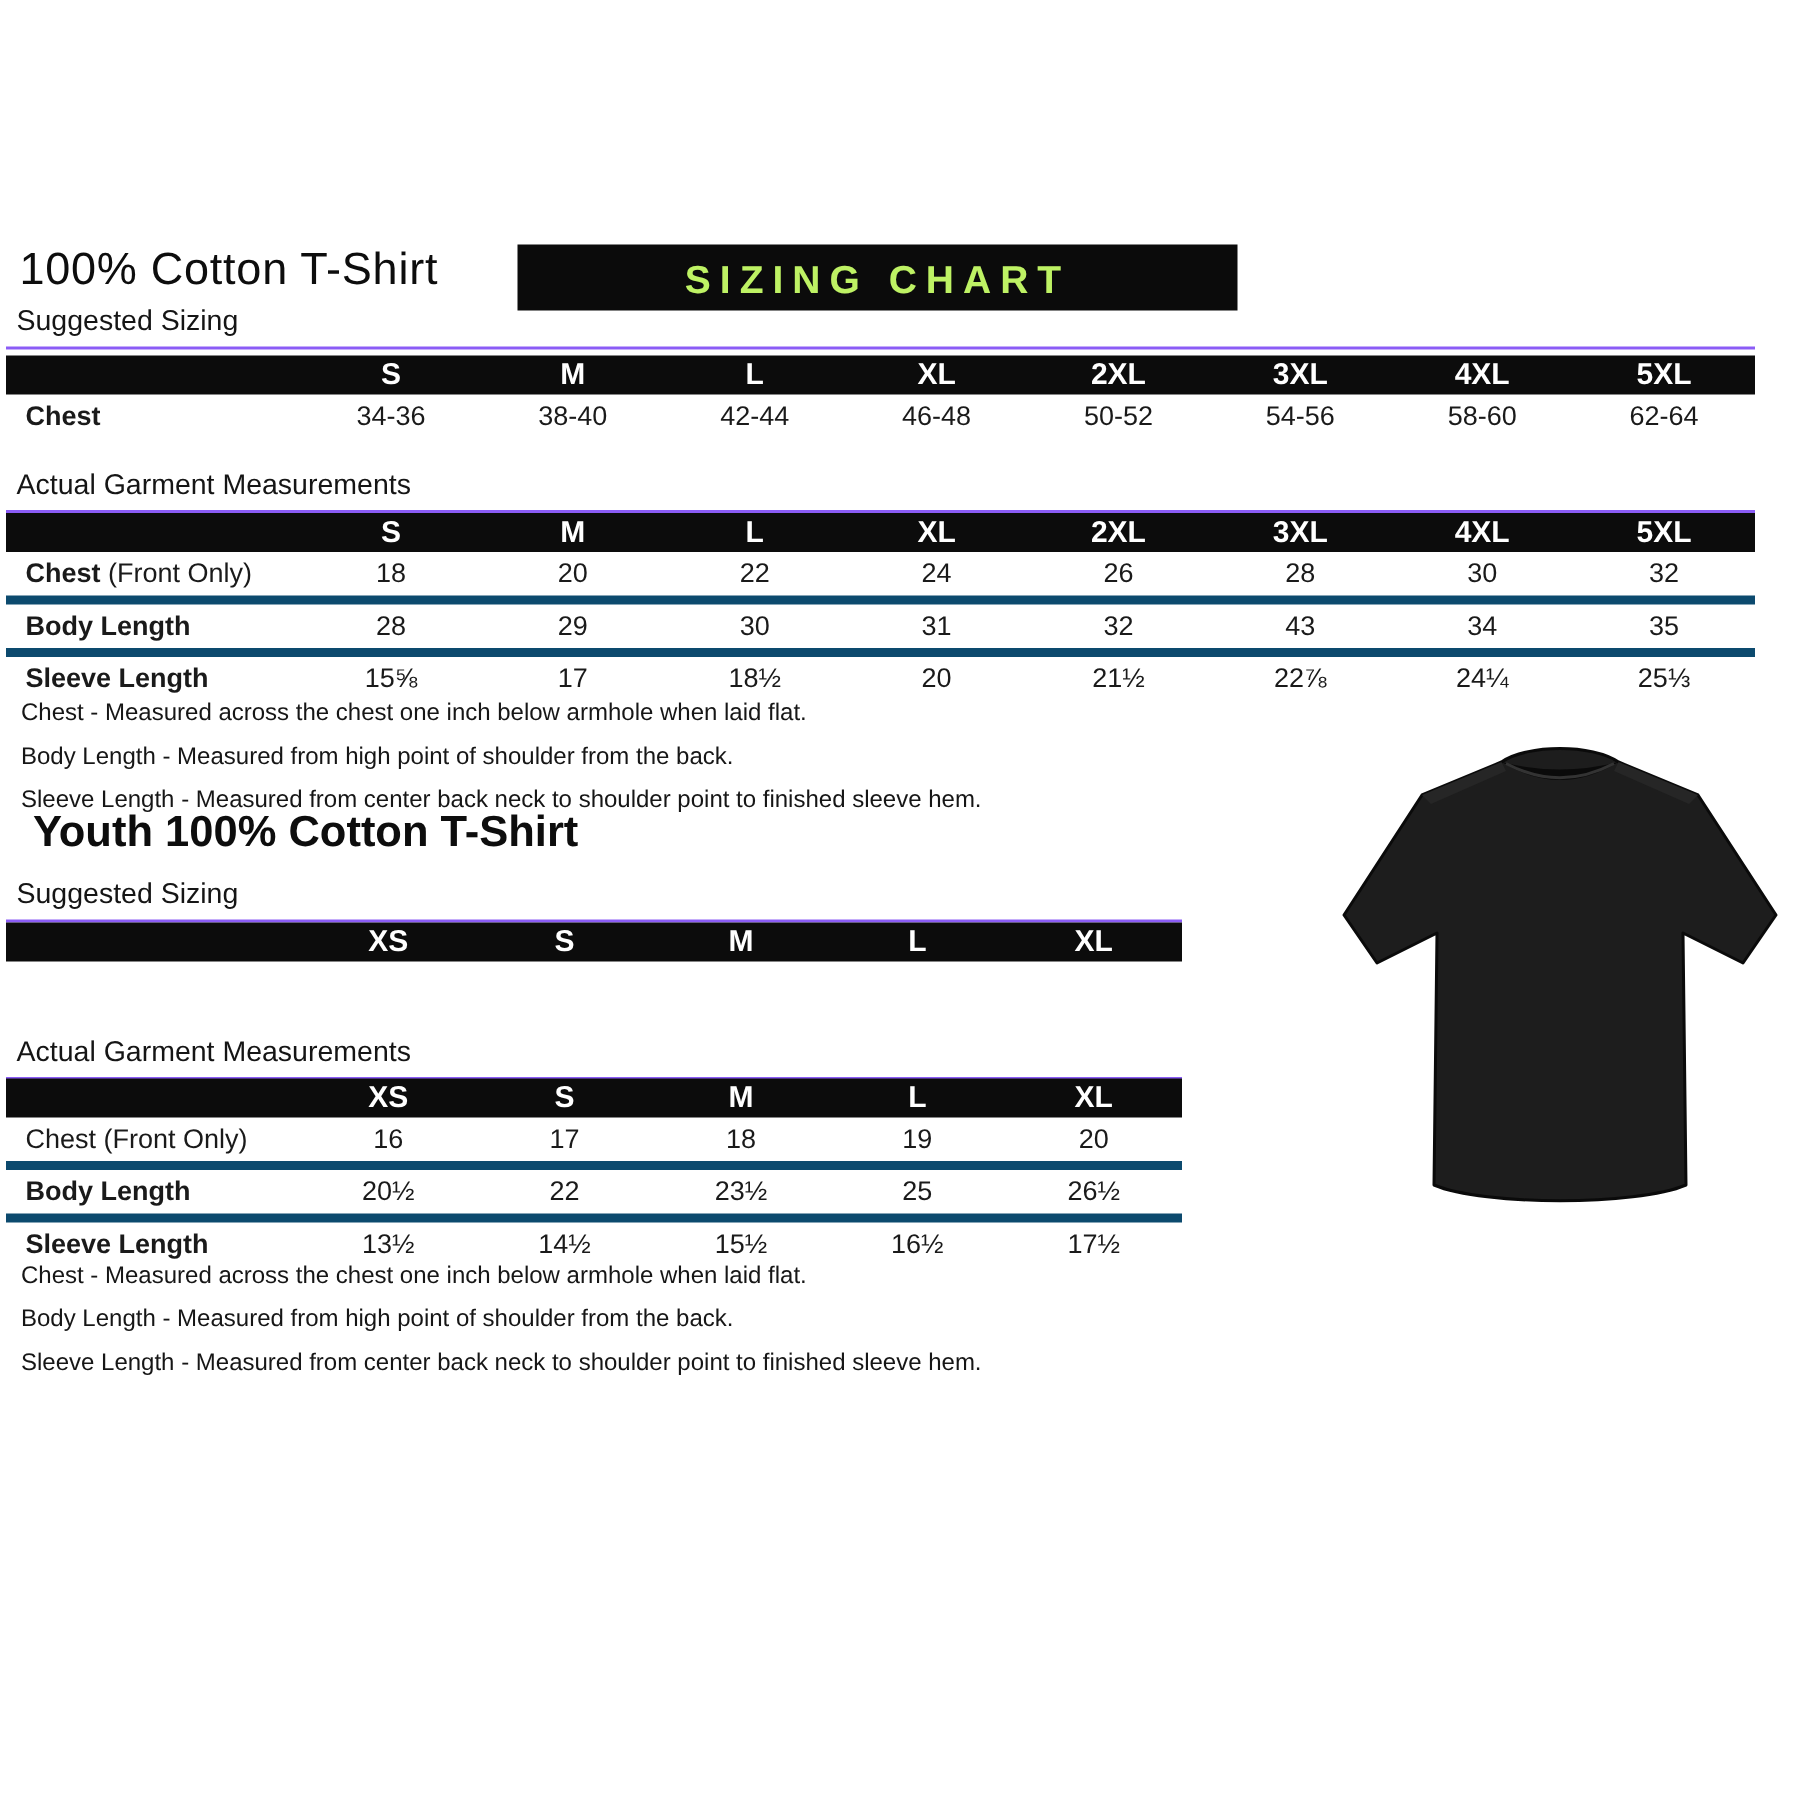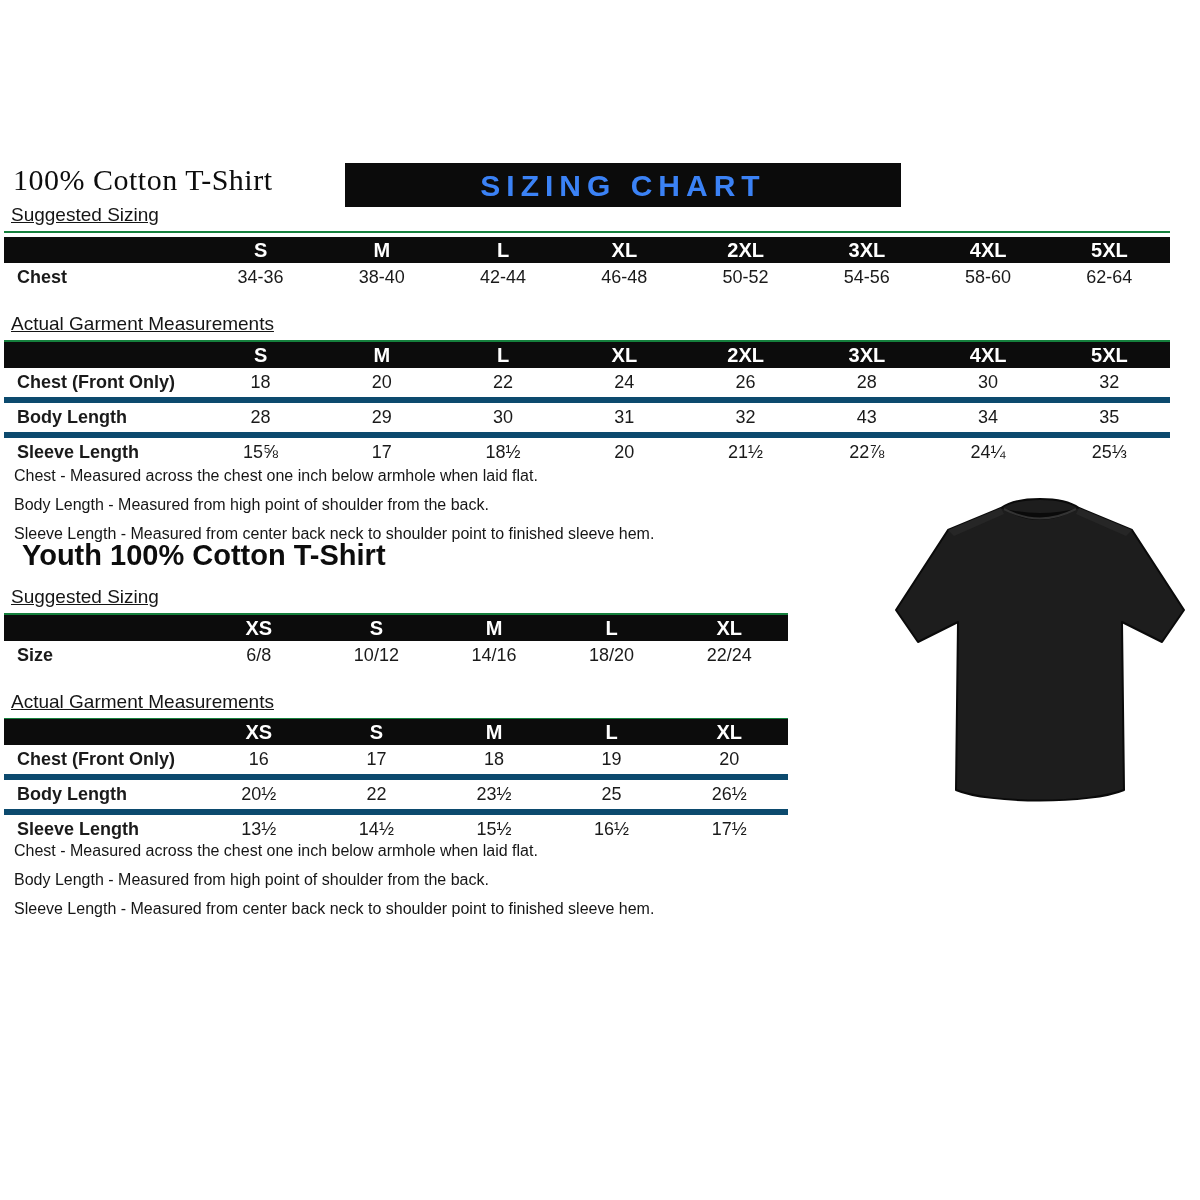--- a/index.html
+++ b/index.html
@@ -9,7 +9,7 @@
     overflow:hidden;
   }
   .abs{position:absolute;}
-  .page-title{left:13px;top:163px;font-size:30px;font-weight:400;color:#0d0d0d;letter-spacing:.5px;font-family:Liberation Serif, serif;}
+  .page-title{left:13px;top:163px;font-size:30px;font-weight:400;color:#0d0d0d;letter-spacing:.5px;}
   .banner{
     left:345px;top:163px;width:556px;height:44px;background:#0b0b0b;
     color:#3b82f6;font-weight:700;font-size:30px;letter-spacing:6px;

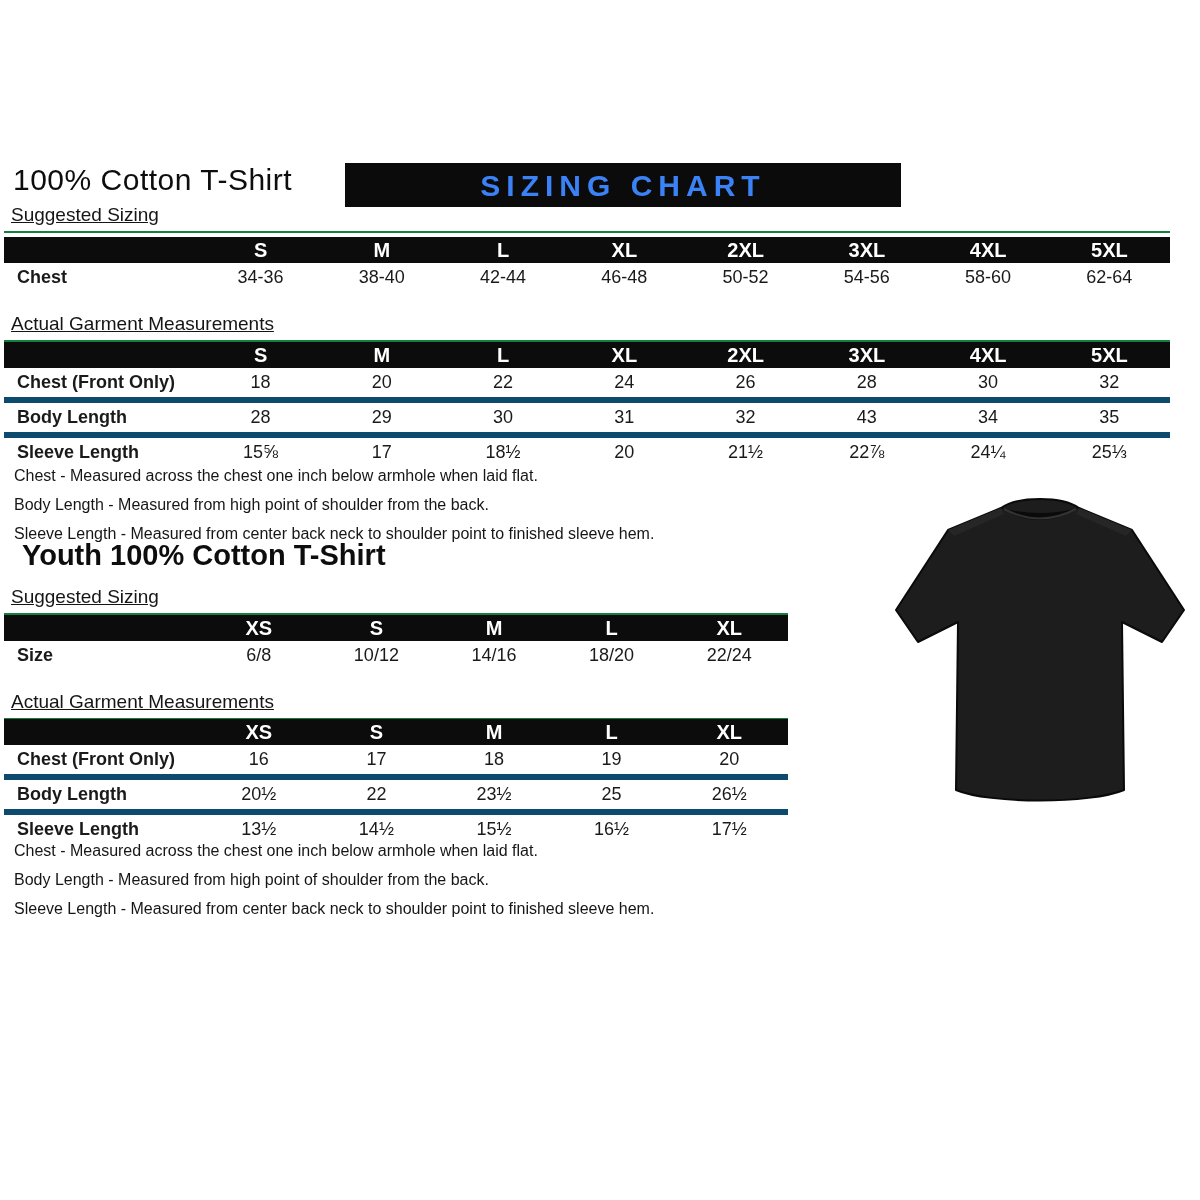--- a/index.html
+++ b/index.html
@@ -11,8 +11,8 @@
   .abs{position:absolute;}
   .page-title{left:13px;top:163px;font-size:30px;font-weight:400;color:#0d0d0d;letter-spacing:.5px;}
   .banner{
-    left:345px;top:163px;width:556px;height:44px;background:#0b0b0b;
-    color:#3b82f6;font-weight:700;font-size:30px;letter-spacing:6px;
+    left:345px;top:163px;width:480px;height:44px;background:#0b0b0b;
+    color:#bef264;font-weight:700;font-size:26px;letter-spacing:6px;
     text-align:center;line-height:46px;
   }
   .youth-title{left:22px;top:539px;font-size:29px;font-weight:700;color:#0d0d0d;}

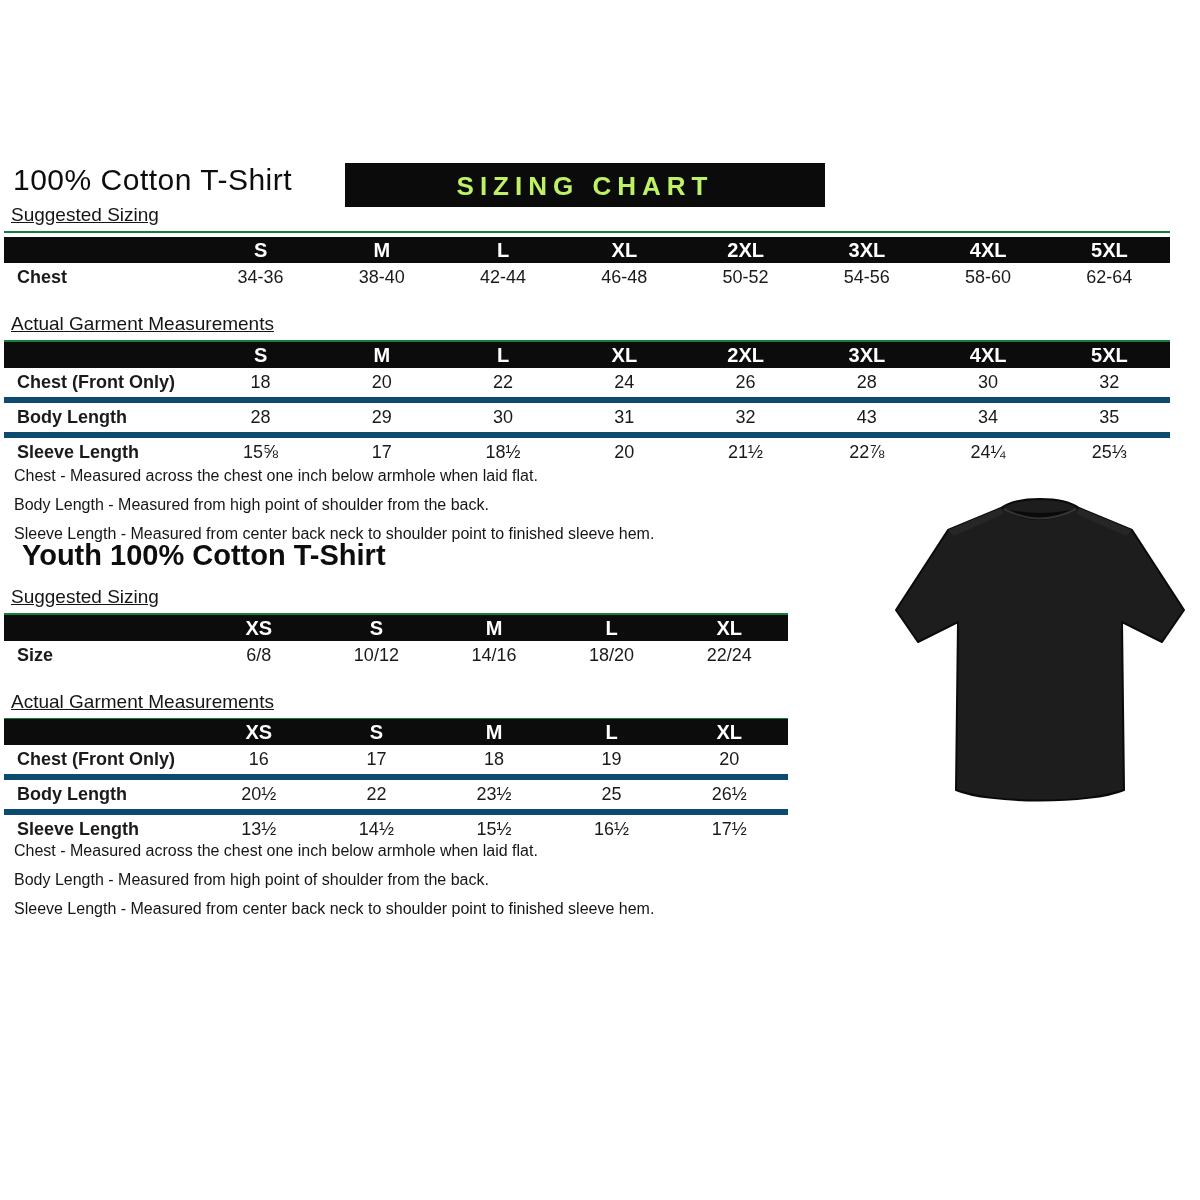--- a/index.html
+++ b/index.html
@@ -17,8 +17,8 @@
   }
   .youth-title{left:22px;top:539px;font-size:29px;font-weight:700;color:#0d0d0d;}
   .sec{
-    font-size:19px;color:#151515;border-bottom:2px solid #15803d;
-    padding:0 0 5px 7px;box-sizing:border-box;text-decoration:underline;
+    font-size:19px;color:#151515;border-bottom:2px solid #8b5cf6;
+    padding:0 0 5px 7px;box-sizing:border-box;
   }
   .w-adult{width:1166px;}
   .w-youth{width:784px;}

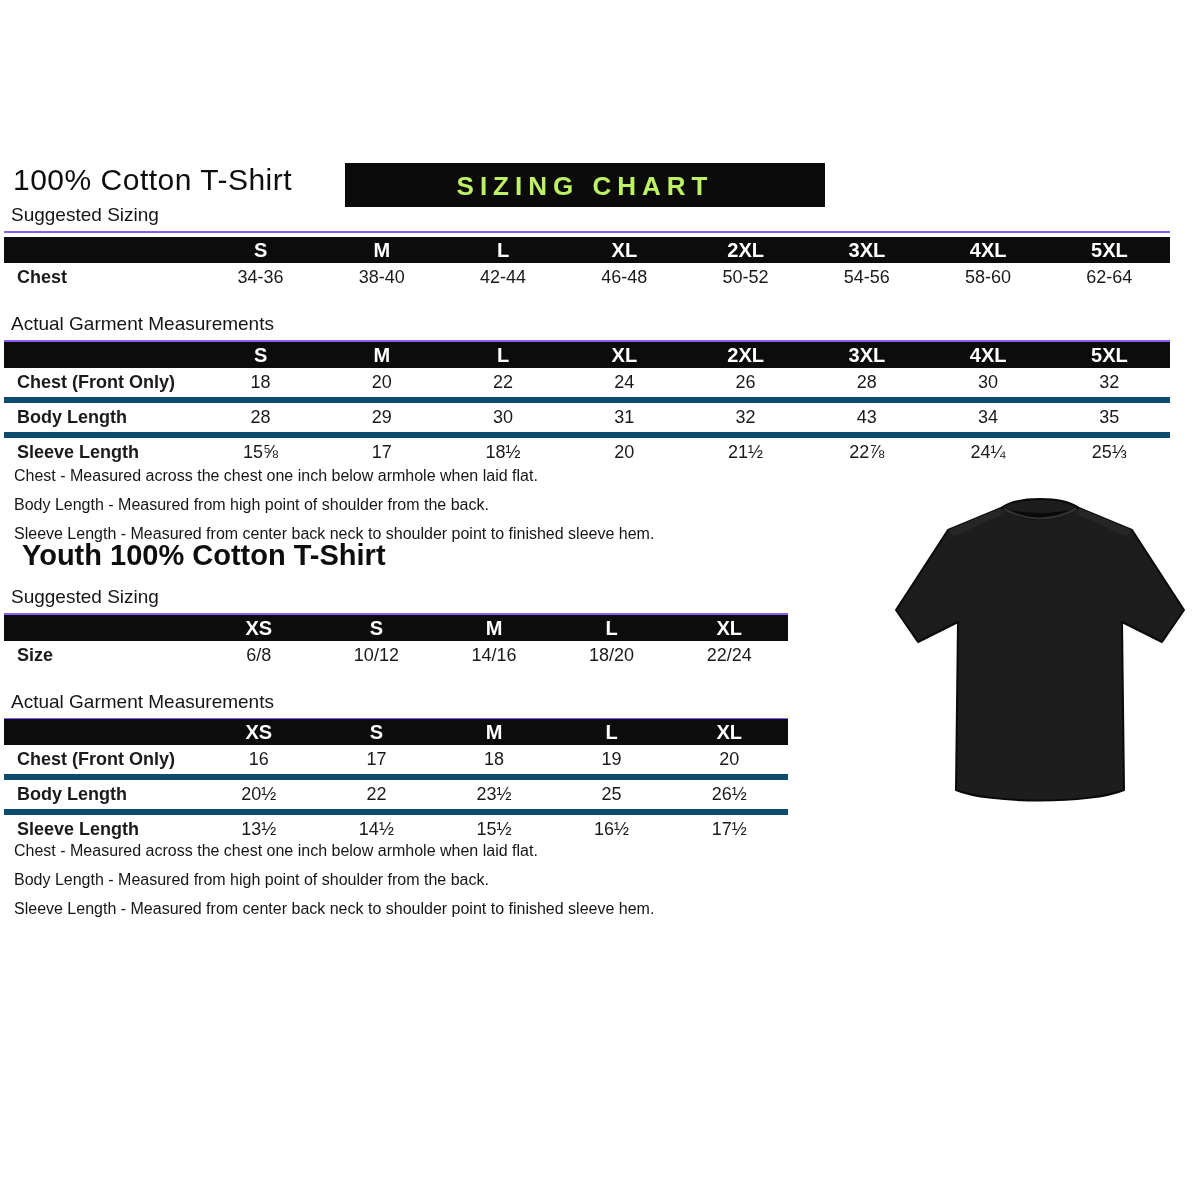--- a/index.html
+++ b/index.html
@@ -30,7 +30,7 @@
   .body-row + .body-row{border-top:6px solid #0c4a6e;}
   .cell{box-sizing:border-box;}
   .cell.lbl{width:196px;padding-left:13px;font-weight:700;white-space:nowrap;}
-  .cell.lbl span{font-weight:700;}
+  .cell.lbl span{font-weight:400;}
   .cell.val{flex:1;text-align:center;}
   .notes{font-size:16px;color:#161616;line-height:29px;}
   .notes div{white-space:nowrap;}

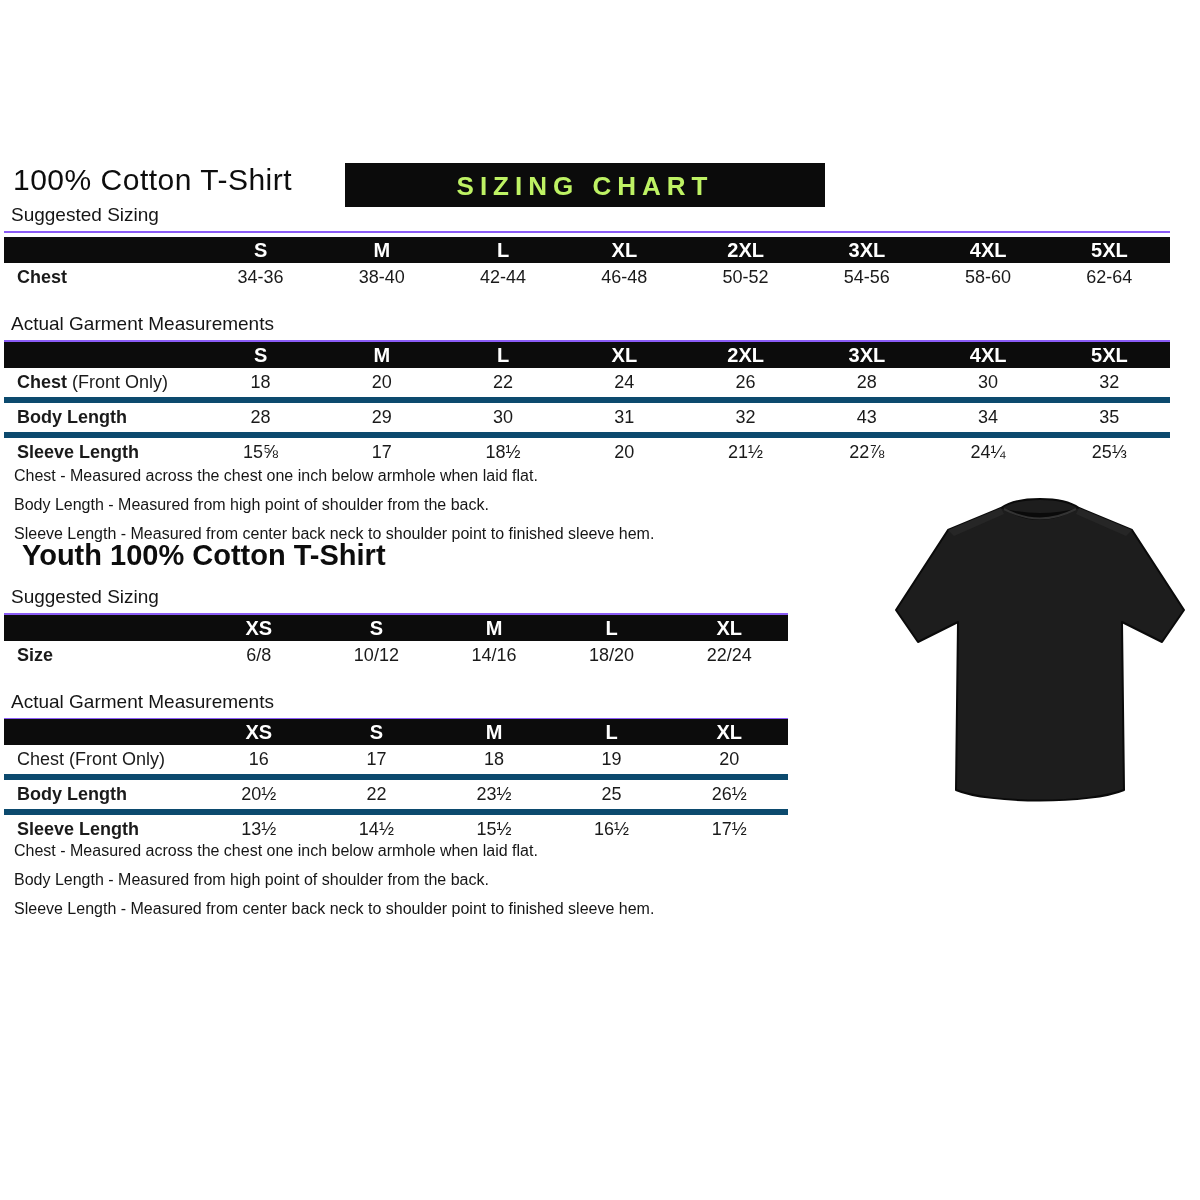--- a/index.html
+++ b/index.html
@@ -134,14 +134,6 @@
       <div class="cell val">L</div>
       <div class="cell val">XL</div>
     </div>
-    <div class="trow body-row">
-      <div class="cell lbl"><b>Size</b><span></span></div>
-      <div class="cell val">6/8</div>
-      <div class="cell val">10/12</div>
-      <div class="cell val">14/16</div>
-      <div class="cell val">18/20</div>
-      <div class="cell val">22/24</div>
-    </div>
   </div>
 
 <div class="abs sec w-youth" style="left:4px;top:691px;">Actual Garment Measurements</div>

